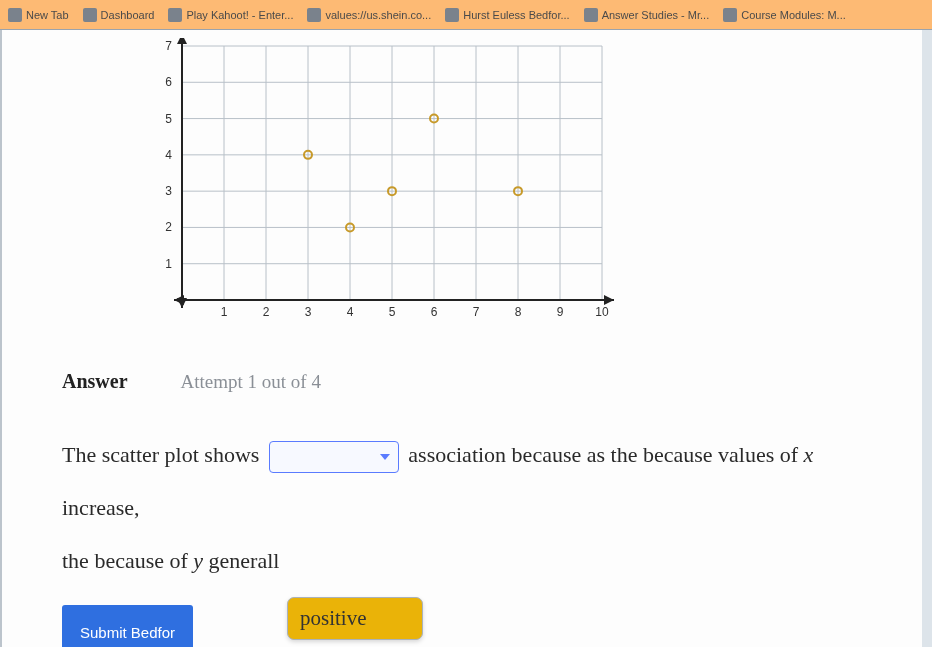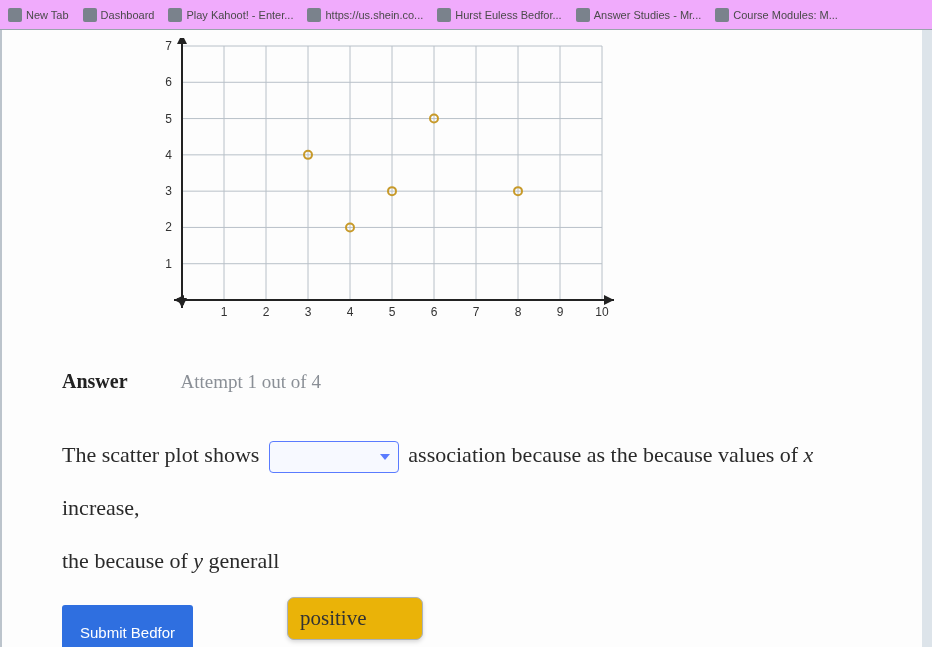--- a/index.html
+++ b/index.html
@@ -12,7 +12,7 @@
     position: relative;
   }
   .bookmarks-bar {
-    background: #f0abfc;
+    background: #fdba74;
     height: 30px;
     display: flex;
     align-items: center;

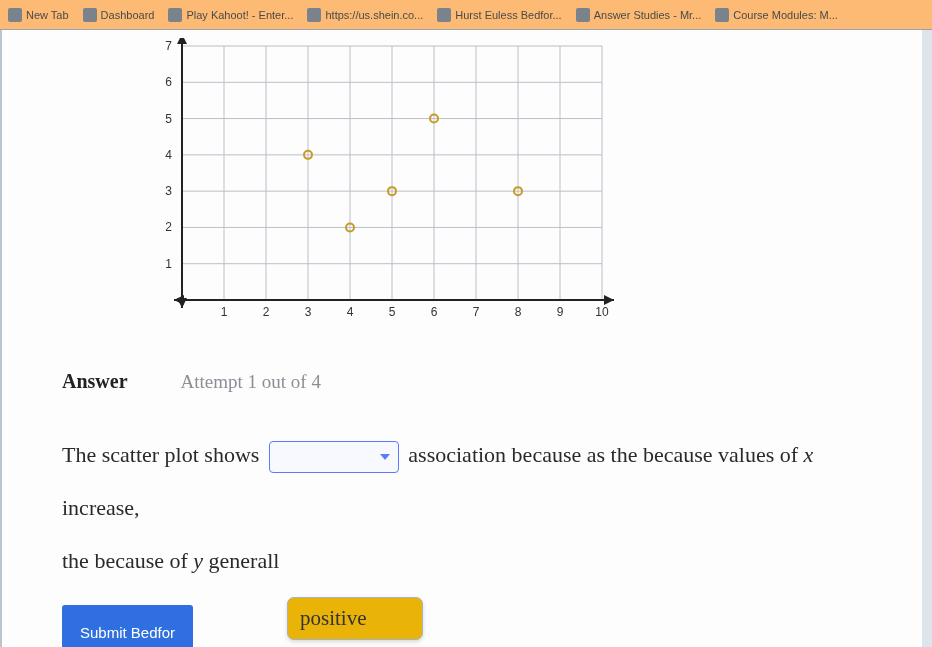--- a/index.html
+++ b/index.html
@@ -141,7 +141,7 @@
     </div>
     <div class="bm-item">
       <span class="bm-icon"></span>
-      <span>https://us.shein.co...</span>
+      <span>values://us.shein.co...</span>
     </div>
     <div class="bm-item">
       <span class="bm-icon"></span>

